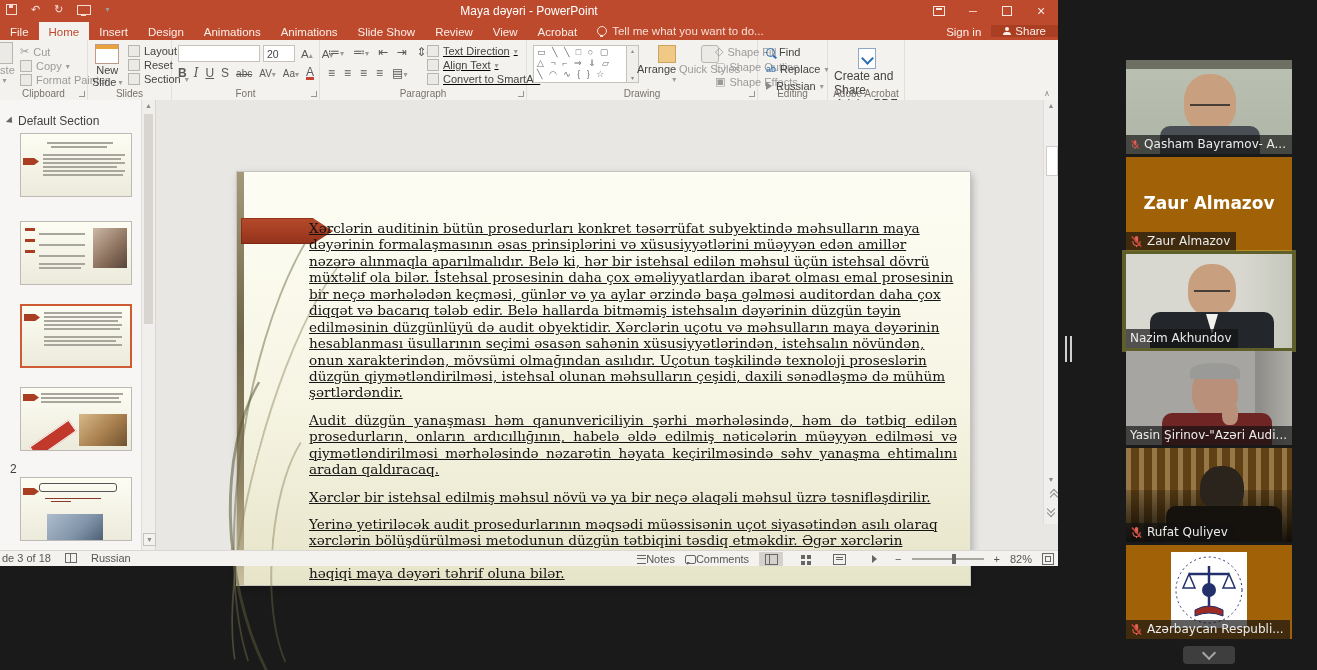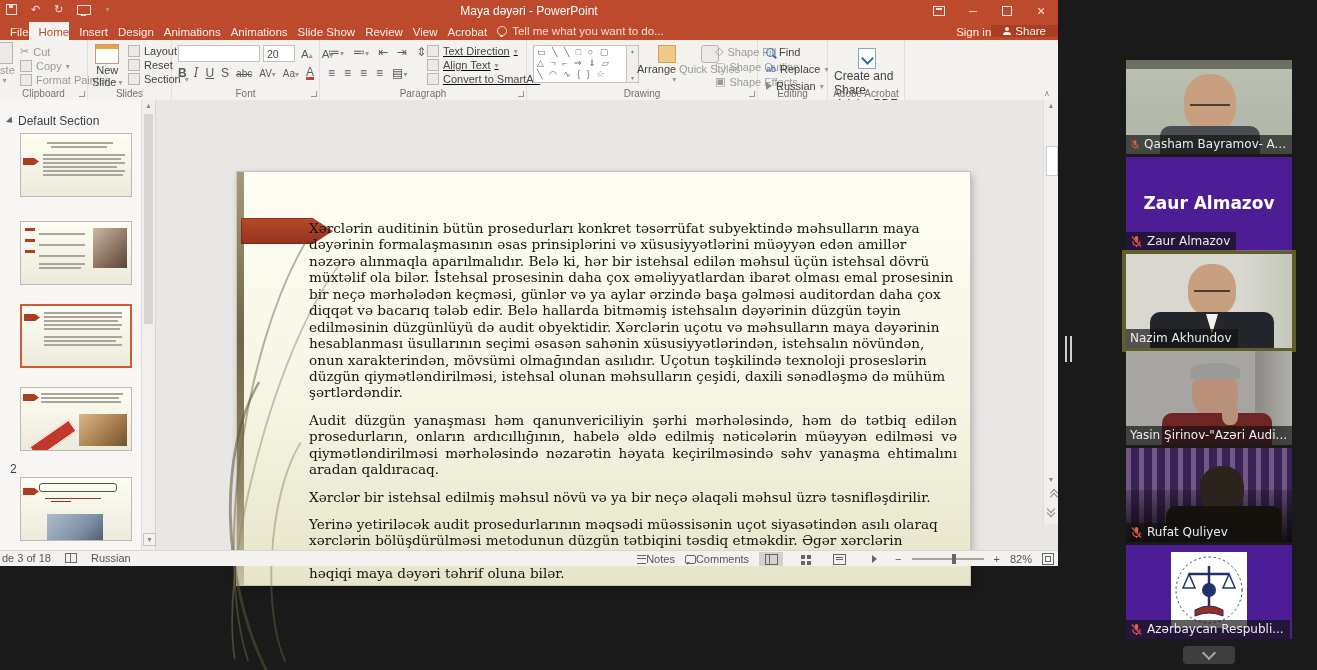--- a/index.html
+++ b/index.html
@@ -27,7 +27,7 @@
 
   
   #tabrow{position:absolute;left:0;top:22px;width:100%;height:18px;background:#BE4A2D;display:flex;align-items:stretch;color:#fceee9;font-size:11.5px;}
-  .tab{padding:2px 0 0 10px;display:flex;align-items:center;}
+  .tab{padding:2px 10px 0 10px;display:flex;align-items:center;}
   .tab.active{background:#F4F2EF;color:#BE4A2D;}
   .tellme{display:flex;align-items:center;gap:5px;padding:0 10px;color:#f8ded5;}
   .bulb{width:8px;height:8px;border:1px solid #f8ded5;border-radius:50%;position:relative;}

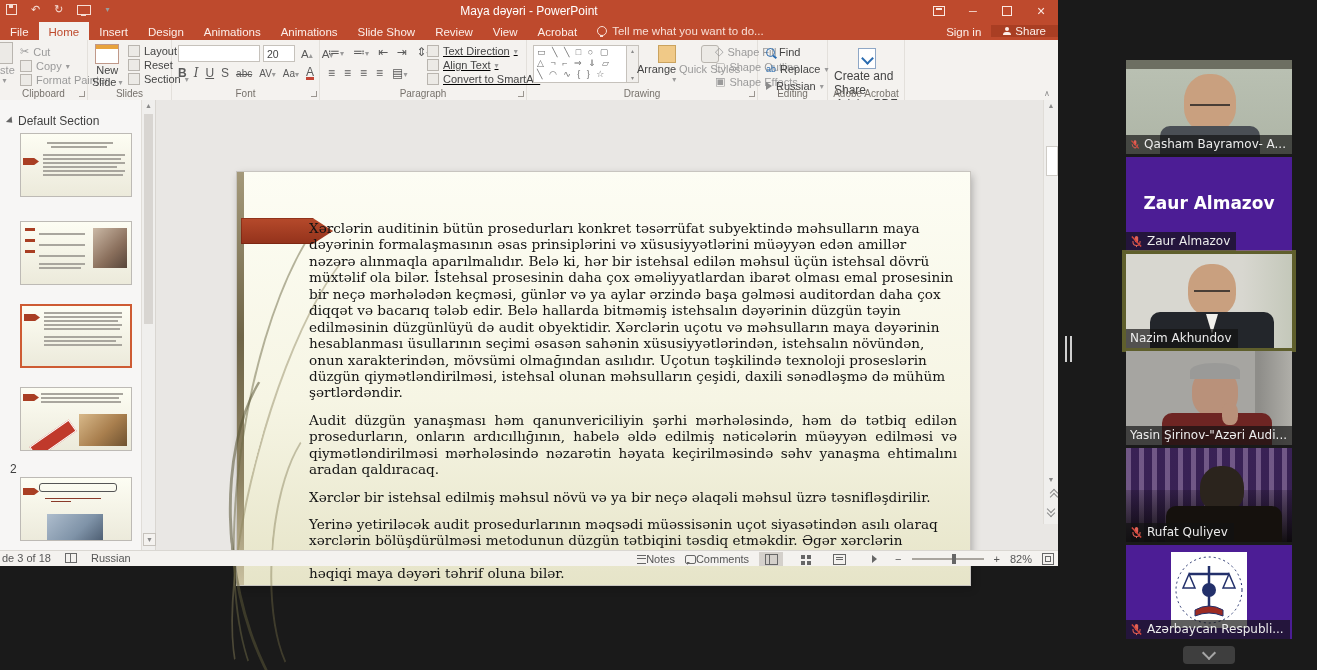--- a/index.html
+++ b/index.html
@@ -128,7 +128,7 @@
   .fiticon:after{content:"";position:absolute;left:2px;top:2px;width:4px;height:4px;border:1px solid #666;}
 
   
-  .tile{position:absolute;left:1126px;width:166px;height:94px;background:#4c1d95;overflow:hidden;}
+  .tile{position:absolute;left:1126px;width:166px;height:94px;background:#a16207;overflow:hidden;}
   .tile.activebrd{outline:3px solid #B5CF3B;outline-offset:-3px;box-shadow:0 0 0 4px rgba(226,226,80,.35);}
   .namelabel{position:absolute;left:0;bottom:0;max-width:100%;background:rgba(18,18,18,.68);color:#ececec;
              font-family:"DejaVu Sans","Liberation Sans",sans-serif;font-size:12px;padding:2px 6px 3px 4px;

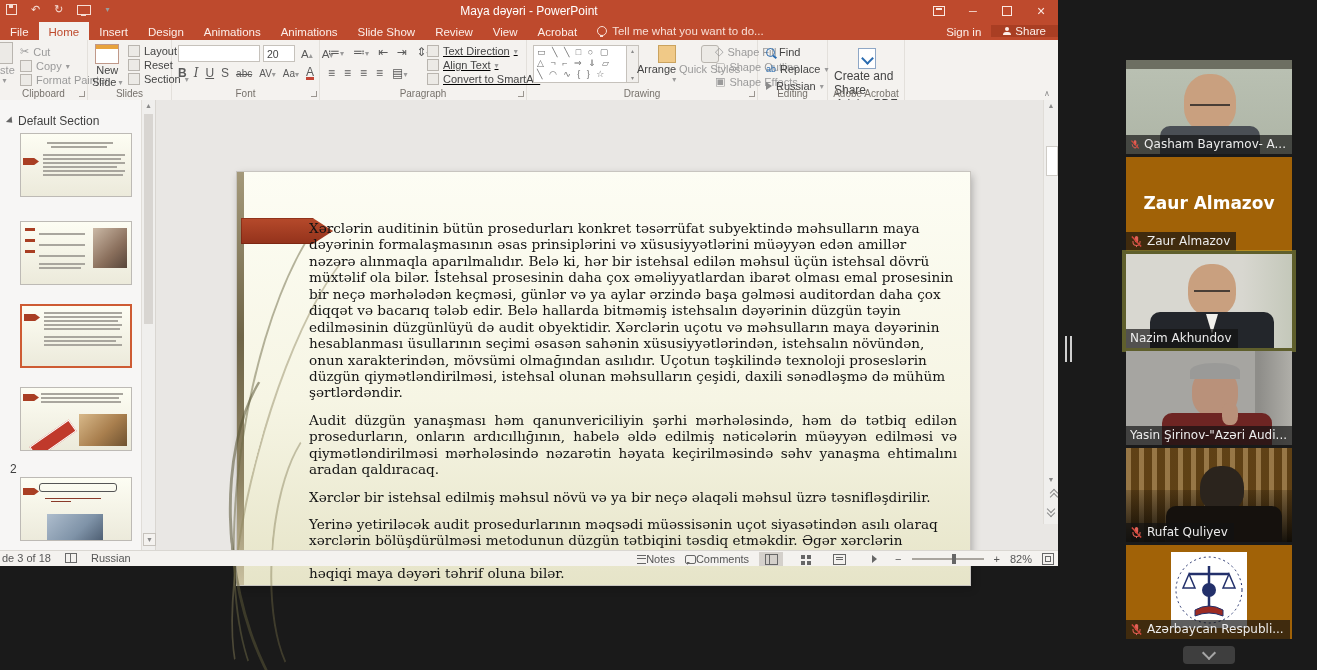--- a/index.html
+++ b/index.html
@@ -85,7 +85,7 @@
   .lstrip{position:absolute;left:0;top:0;width:7px;height:100%;background:linear-gradient(180deg,#a4997a,#6f6548 40%,#8d8262 75%,#c9c0a0);}
   .arc{position:absolute;border:2px solid transparent;border-left-color:rgba(110,105,70,.5);border-radius:50%;}
   .sarrow{position:absolute;left:4px;top:46px;width:92px;height:26px;background:linear-gradient(180deg,#b64a2b,#93321b);clip-path:polygon(0 0,78% 0,100% 50%,78% 100%,0 100%);box-shadow:inset 0 0 0 1px rgba(90,20,5,.4);}
-  .slidetext{position:absolute;left:72px;top:48px;width:648px;font-family:"DejaVu Serif","Liberation Serif",serif;font-size:13.6px;line-height:1.21;color:#141414;}
+  .slidetext{position:absolute;left:72px;top:48px;width:648px;font-family:"DejaVu Serif","Liberation Serif",serif;font-size:13.6px;line-height:1.21;color:#141414;text-decoration:underline;}
   .slidetext p{margin:0 0 11px 0;}
   .slidetext p.just{text-align:justify;}
 

